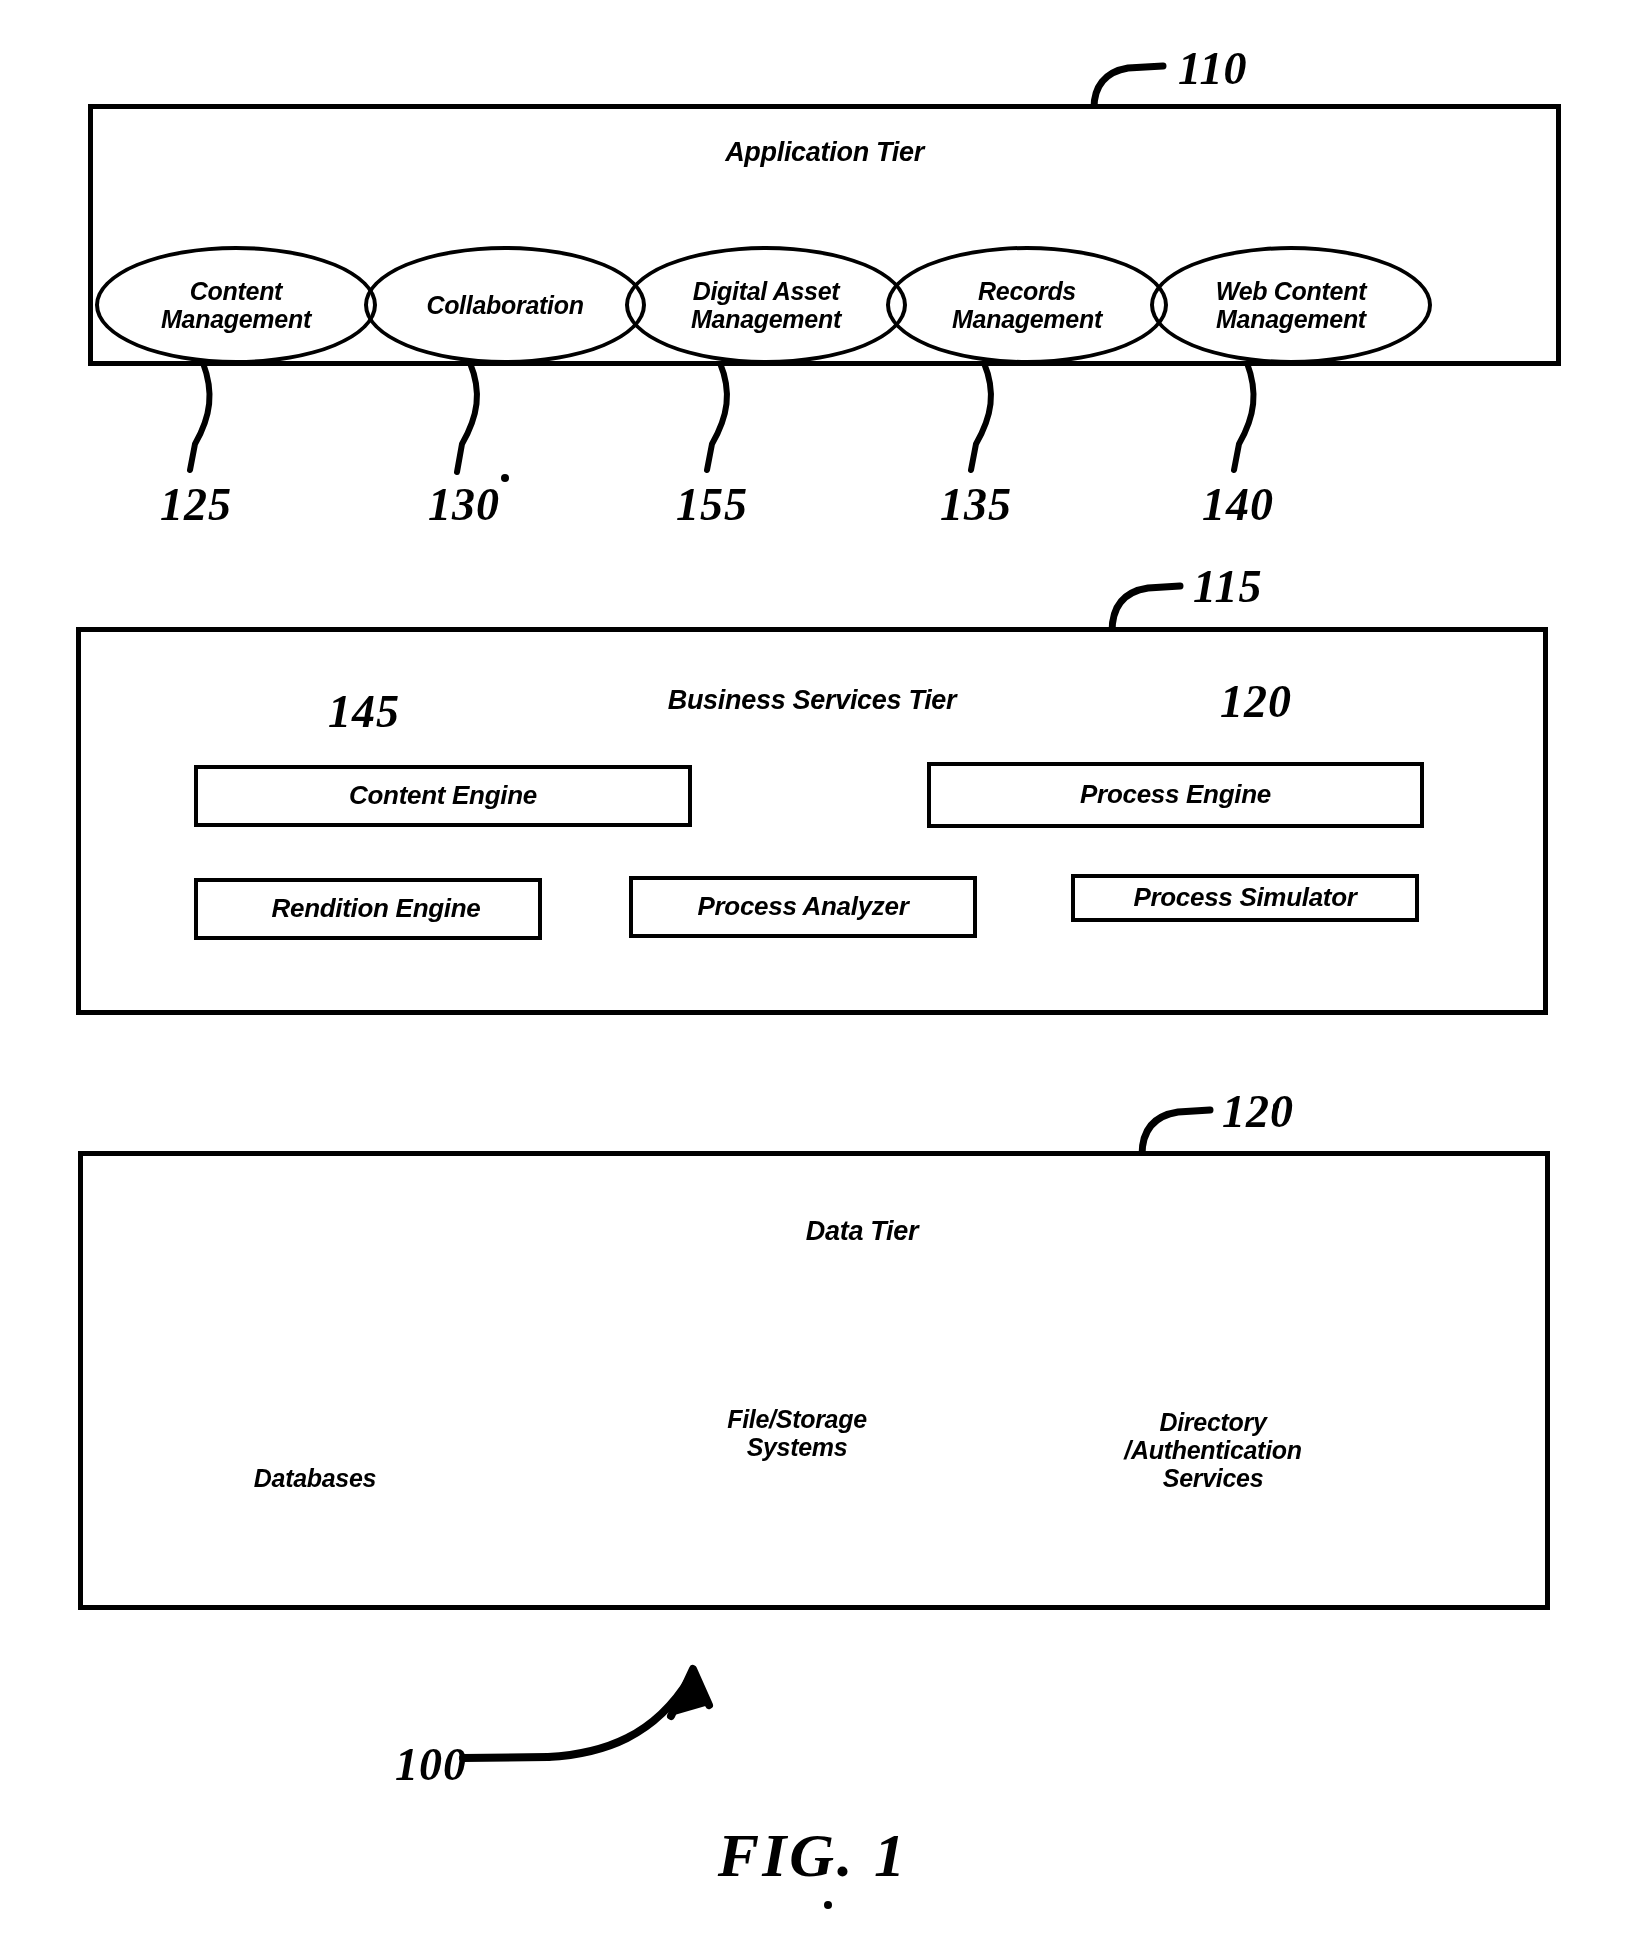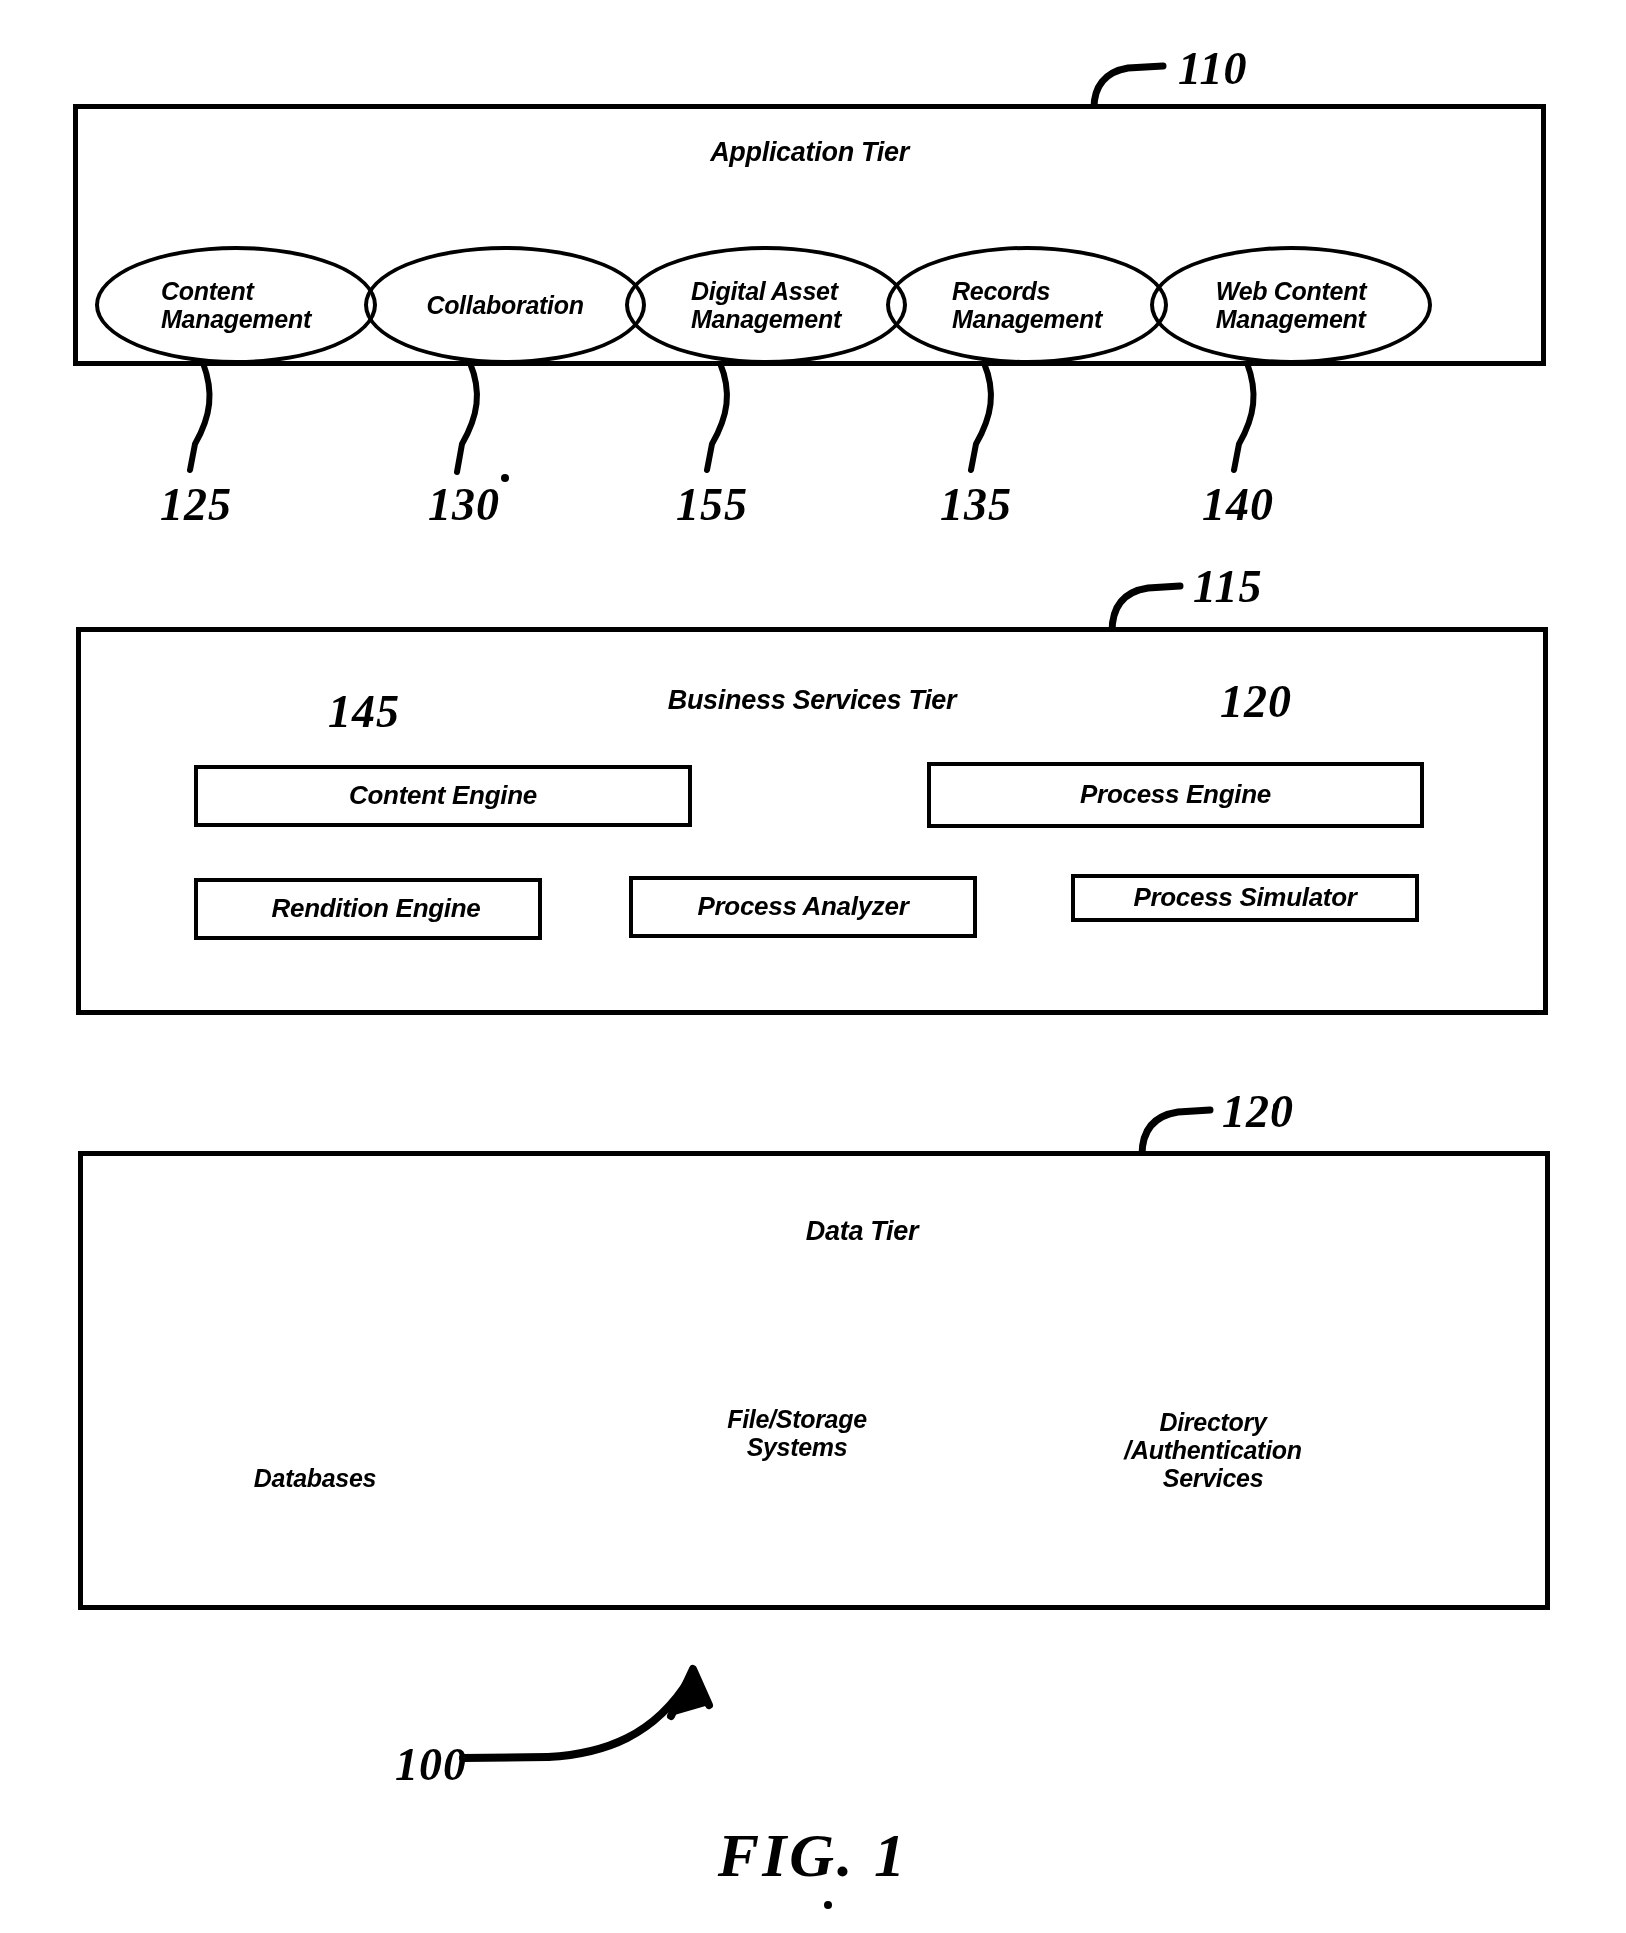--- a/index.html
+++ b/index.html
@@ -192,7 +192,7 @@
     </g>
   </svg>
 
-  <div class="tier-box" style="left:73px; top:104px; width:1473px; height:262px;">
+  <div class="tier-box" style="left:88px; top:104px; width:1473px; height:262px;">
     <div class="tier-title figtext" style="top:28px;">Application Tier</div>
   </div>
 

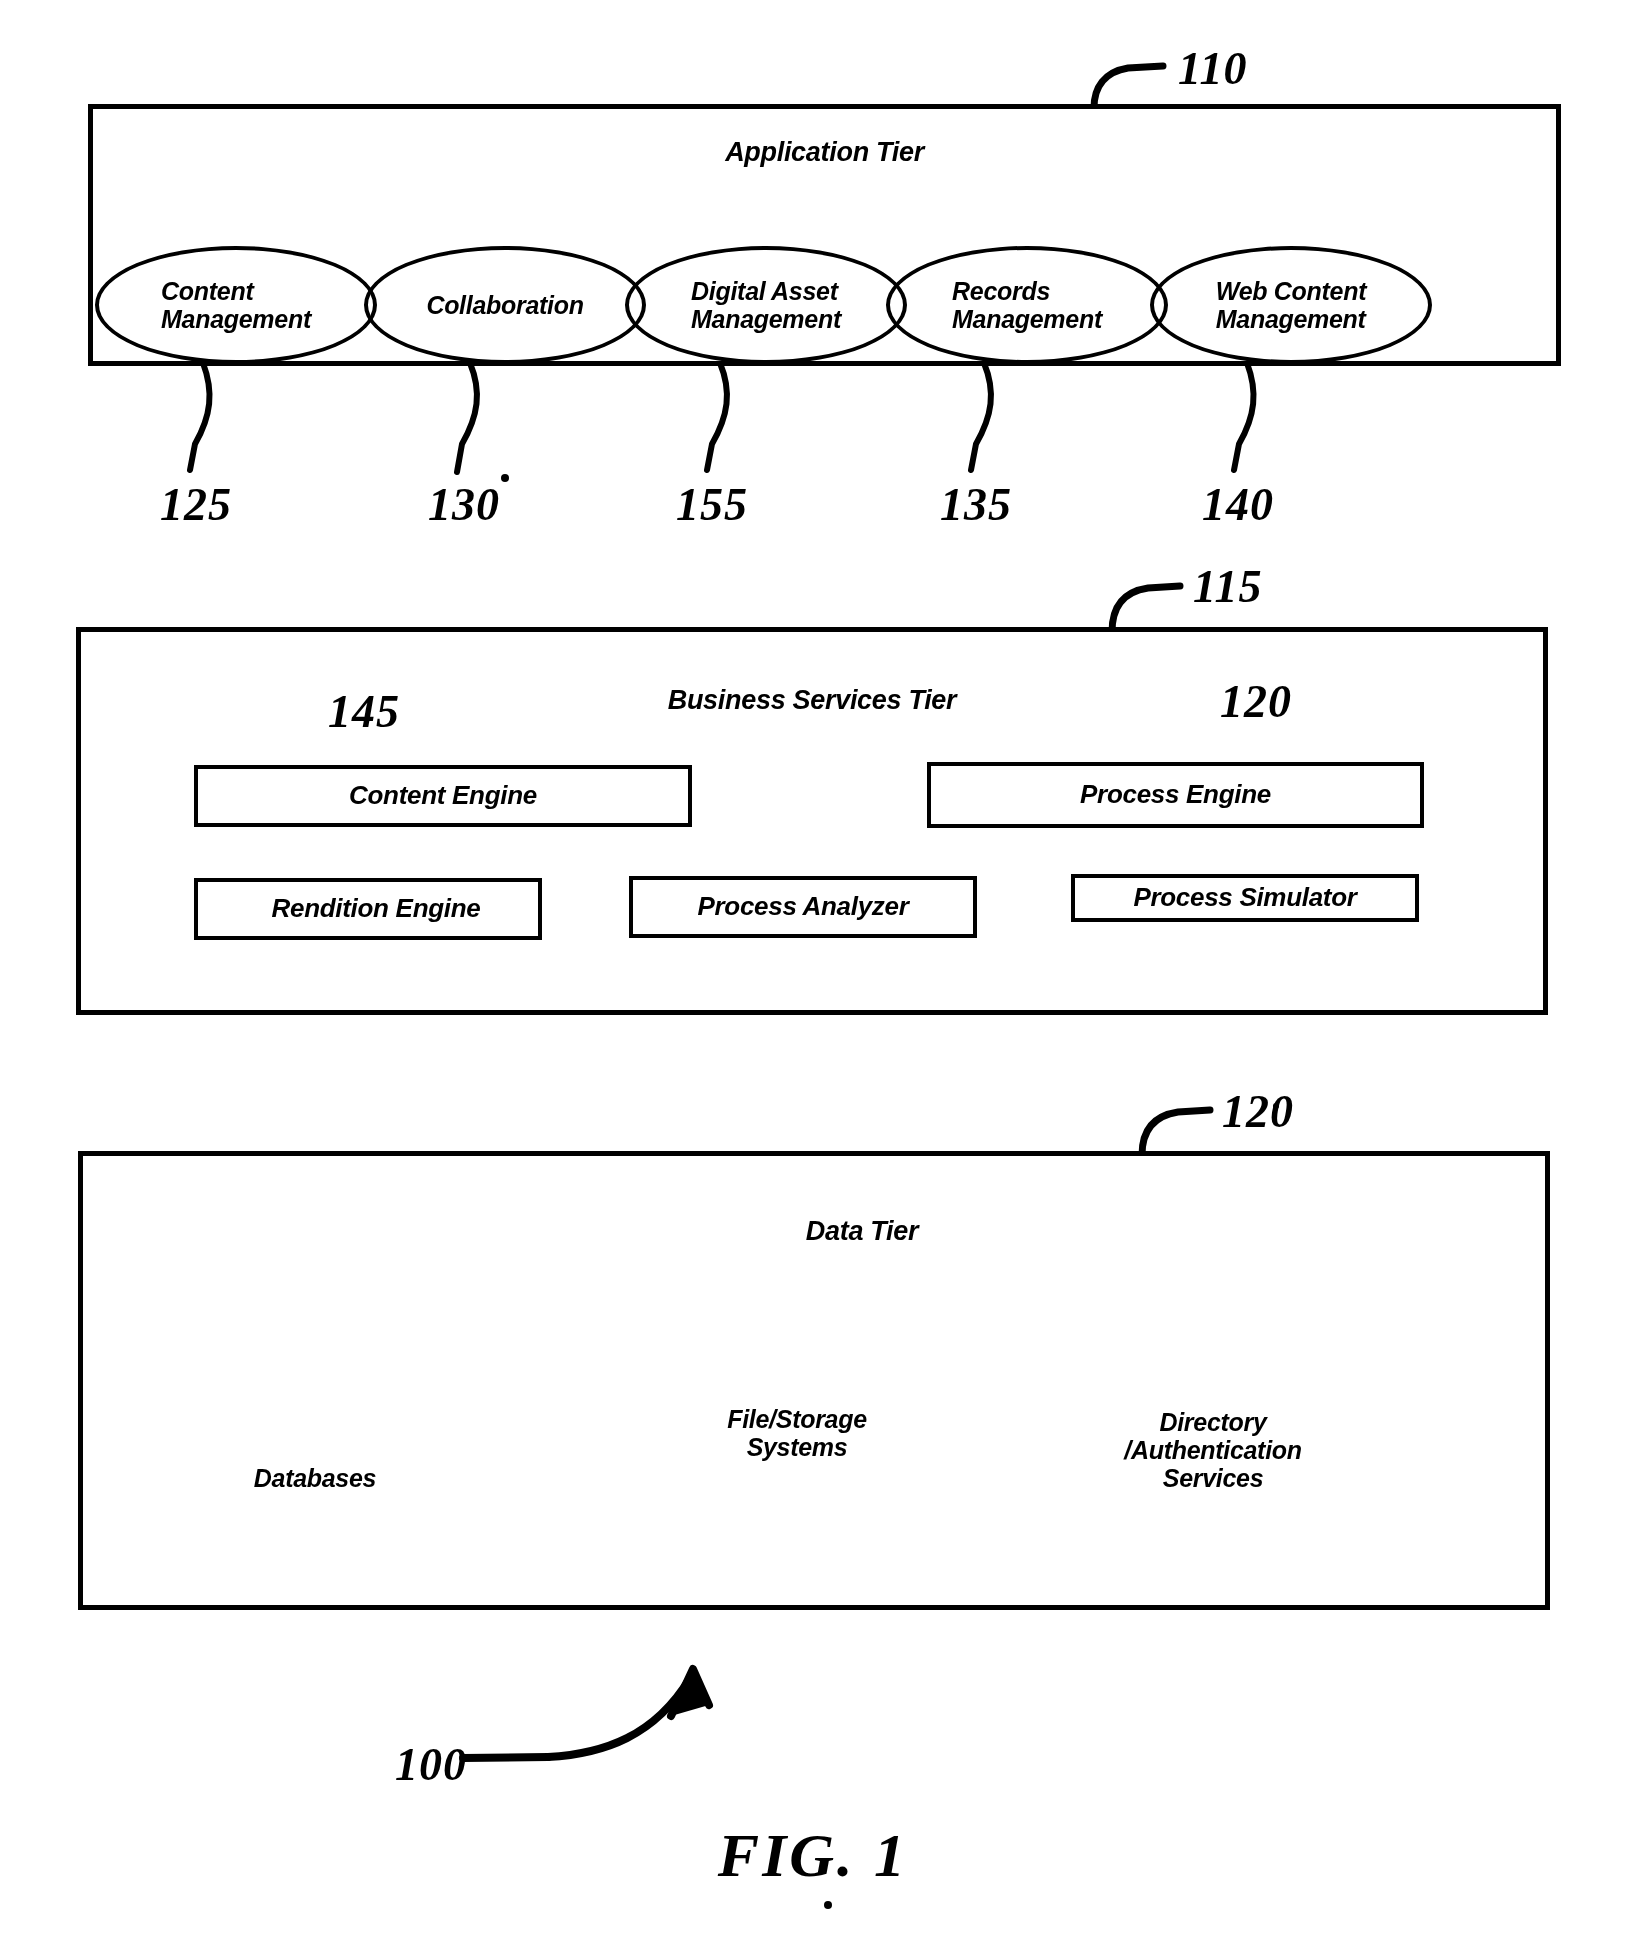--- a/index.html
+++ b/index.html
@@ -23,7 +23,7 @@
     font-style: italic;
     font-weight: bold;
     color: #000000;
-    text-align: left;
+    text-align: center;
     line-height: 1.12;
     letter-spacing: -0.3px;
     white-space: pre-line;

